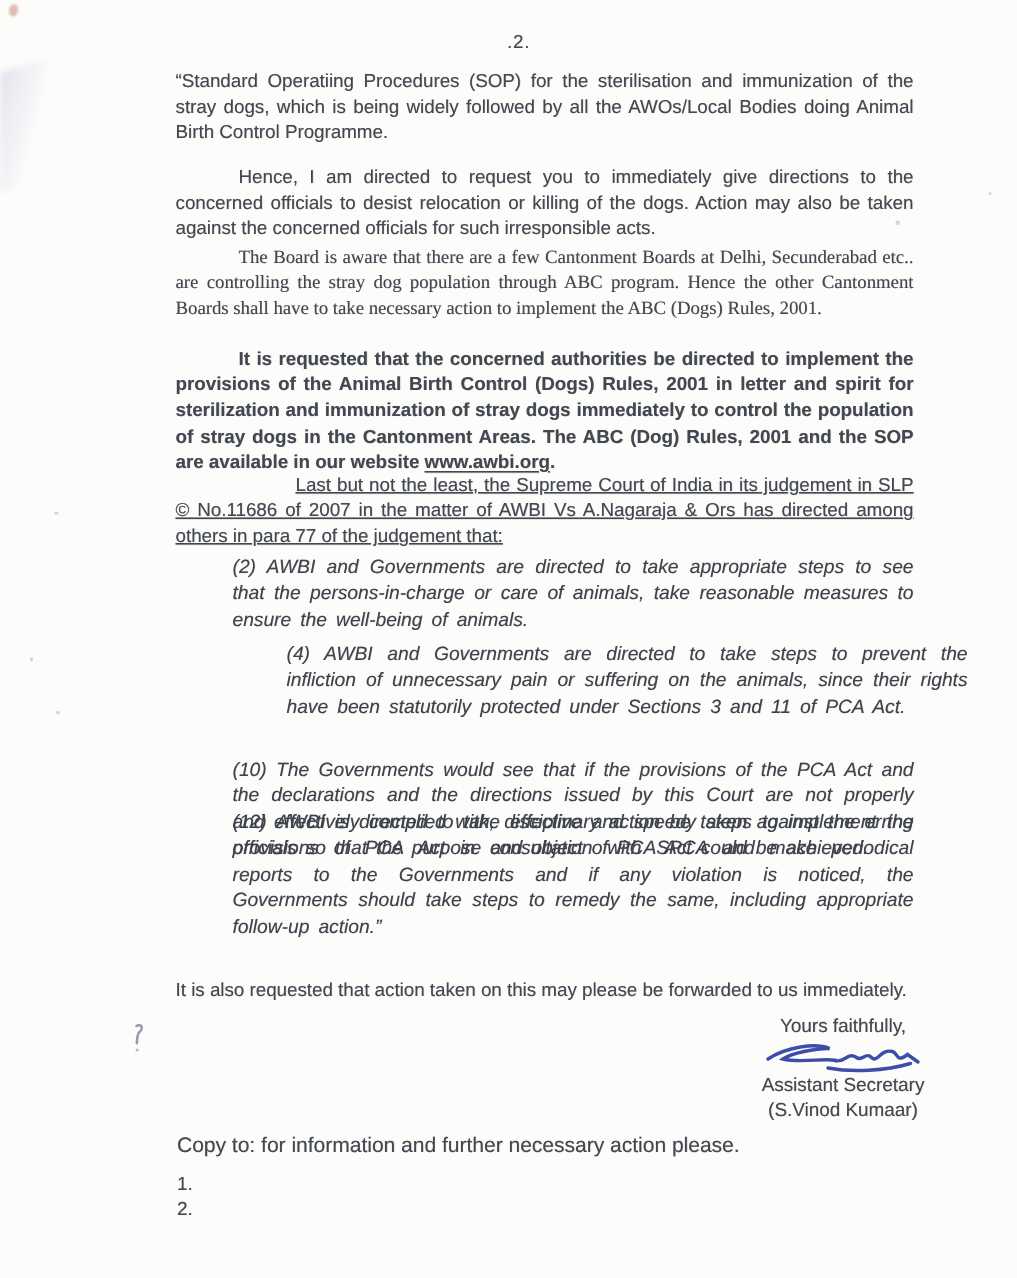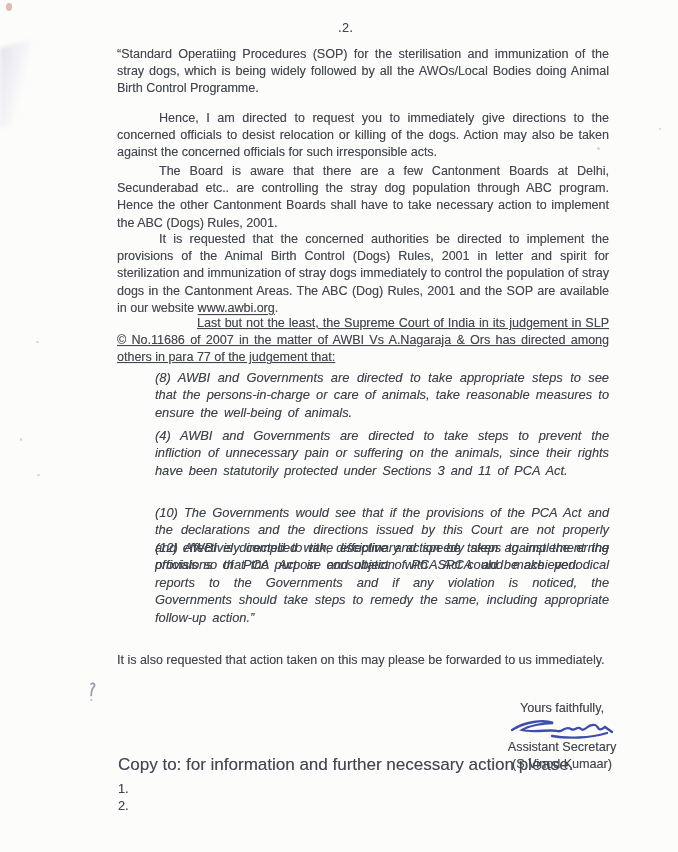--- a/index.html
+++ b/index.html
@@ -22,7 +22,7 @@
   .indent-lg{ text-indent:80px; }
   .p1{ top:46px; }
   .p2{ top:110px; }
-  .p3{ top:163px; }
+  .p3{ top:163px;font-family:Liberation Serif, serif; }
   .p4{ top:231px; }
   .p5{ top:315px;text-decoration:underline; }
   .quote{

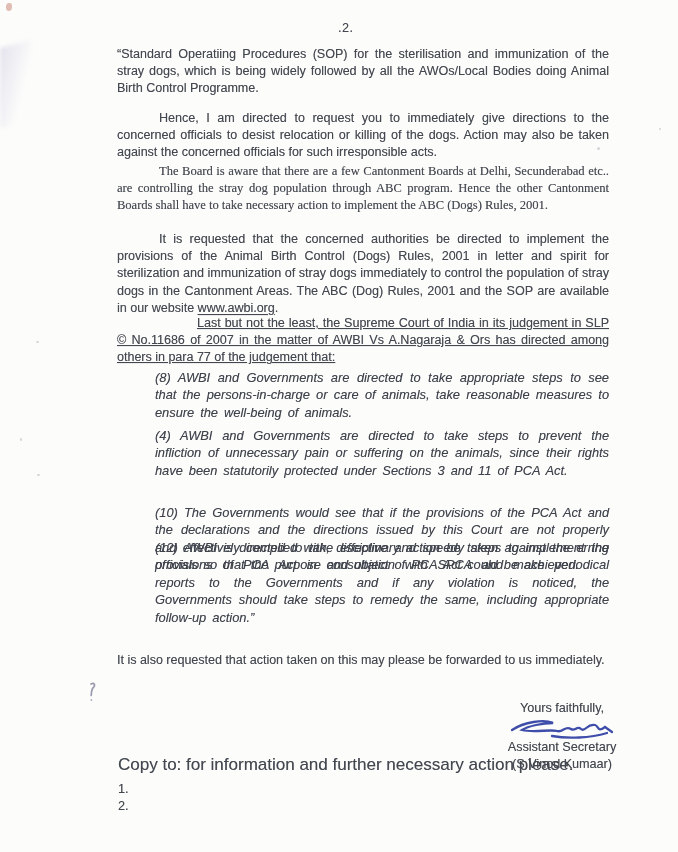--- a/index.html
+++ b/index.html
@@ -23,7 +23,7 @@
   .p1{ top:46px; }
   .p2{ top:110px; }
   .p3{ top:163px;font-family:Liberation Serif, serif; }
-  .p4{ top:231px; }
+  .p4{ top:231px;font-weight:bold; }
   .p5{ top:315px;text-decoration:underline; }
   .quote{
     position:absolute; left:155px; width:454px; margin:0;

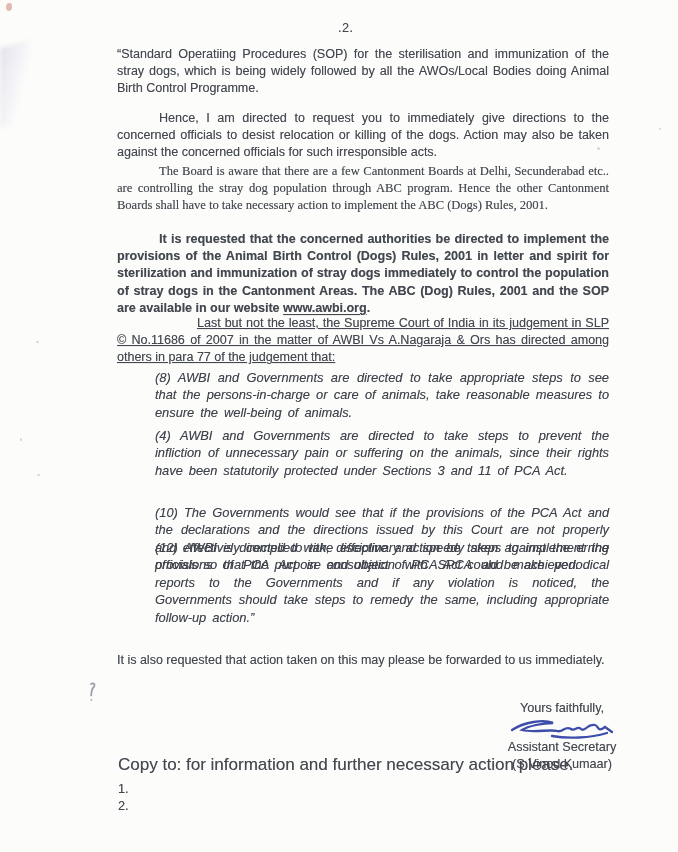--- a/index.html
+++ b/index.html
@@ -96,7 +96,7 @@
 
   <p class="para p5 indent-lg">Last but not the least, the Supreme Court of India in its judgement in SLP © No.11686 of 2007 in the matter of AWBI Vs A.Nagaraja &amp; Ors has directed among others in para 77 of the judgement that:</p>
 
-  <p class="quote q3">(8) AWBI and Governments are directed to take appropriate steps to see that the persons-in-charge or care of animals, take reasonable measures to ensure the well-being of animals.</p>
+  <p class="quote q3">(2) AWBI and Governments are directed to take appropriate steps to see that the persons-in-charge or care of animals, take reasonable measures to ensure the well-being of animals.</p>
   <p class="quote q4">(4) AWBI and Governments are directed to take steps to prevent the infliction of unnecessary pain or suffering on the animals, since their rights have been statutorily protected under Sections 3 and 11 of PCA Act.</p>
   <p class="quote q10">(10) The Governments would see that if the provisions of the PCA Act and the declarations and the directions issued by this Court are not properly and effectively complied with, disciplinary action be taken against the erring officials so that the purpose and object of PCA Act could be achieved.</p>
   <p class="quote q12">(12) AWBI is directed to take effective and speedy steps to implement the provisions of PCA Act in consultation with SPCA and make periodical reports to the Governments and if any violation is noticed, the Governments should take steps to remedy the same, including appropriate follow-up action.”</p>

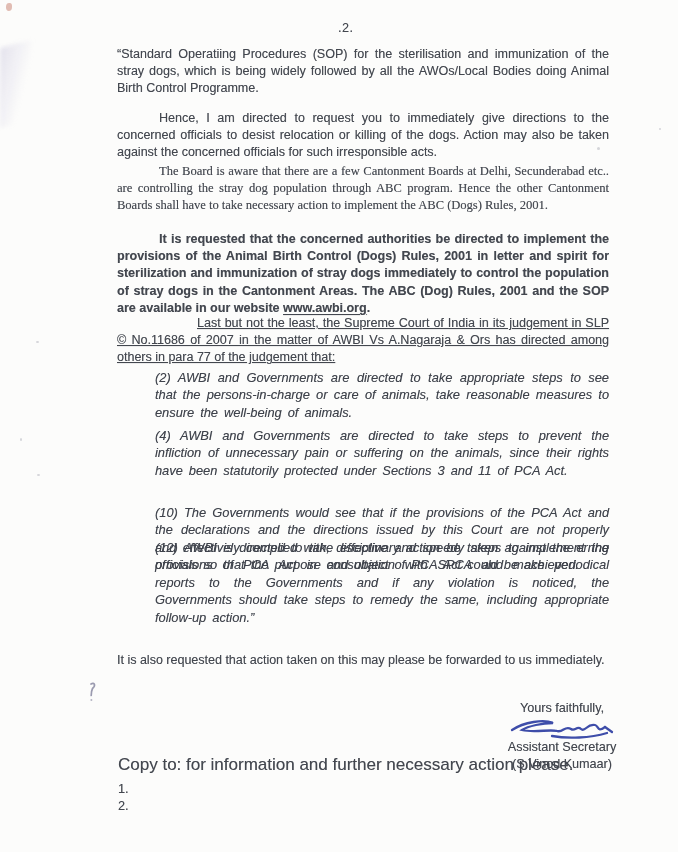--- a/index.html
+++ b/index.html
@@ -31,7 +31,7 @@
     text-align:justify; word-spacing:2.5px; color:#3e424b;
   }
   .q3{ top:369px; }
-  .q4{ top:427px; }
+  .q4{ top:427px;margin-left:36px; }
   .q10{ top:504px; }
   .q12{ top:539px; }
   .final{ top:652px; width:auto; text-align:left; white-space:nowrap; }

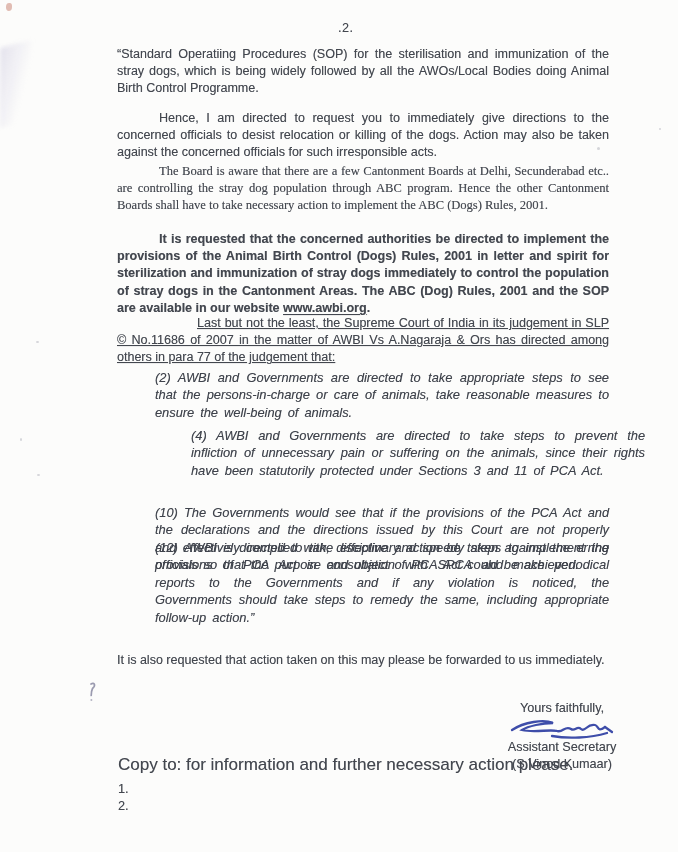--- a/index.html
+++ b/index.html
@@ -37,7 +37,7 @@
   .final{ top:652px; width:auto; text-align:left; white-space:nowrap; }
   .weblink{ text-decoration:underline; text-underline-offset:2px; }
   .closing{
-    position:absolute; top:700px; left:478px; width:168px;
+    position:absolute; top:676px; left:478px; width:168px;
     text-align:center; font-size:12.6px; line-height:17px;
   }
   .signature-wrap{ height:27px; margin:-2px 0 -3px; }

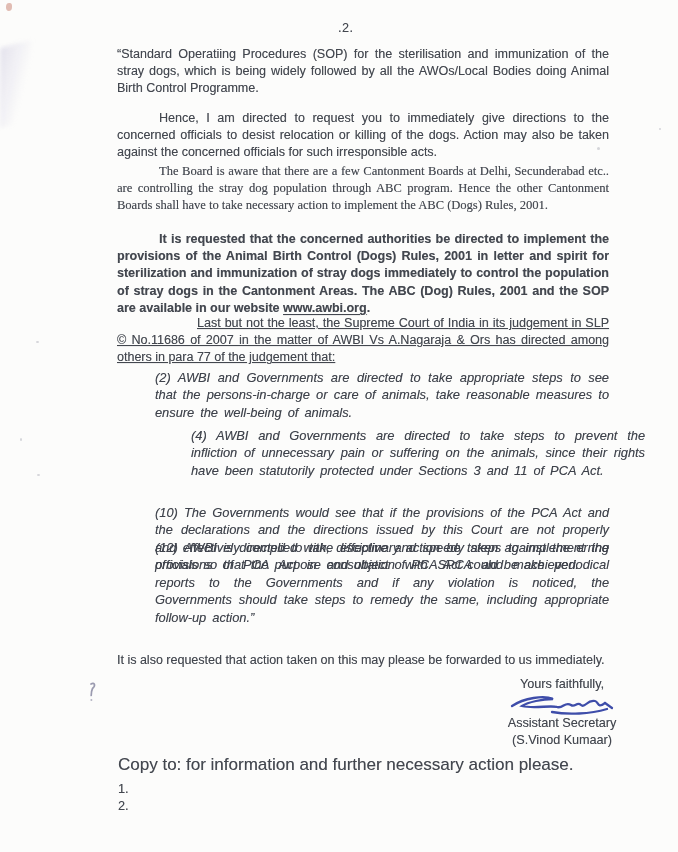--- a/index.html
+++ b/index.html
@@ -44,7 +44,7 @@
   .signature-wrap svg{ display:block; margin:0 auto; }
   .copy-heading{
     position:absolute; top:755px; left:118px;
-    font-size:17px; white-space:nowrap;
+    font-size:14px; white-space:nowrap;
   }
   .copy-list{
     position:absolute; top:781px; left:118px;

